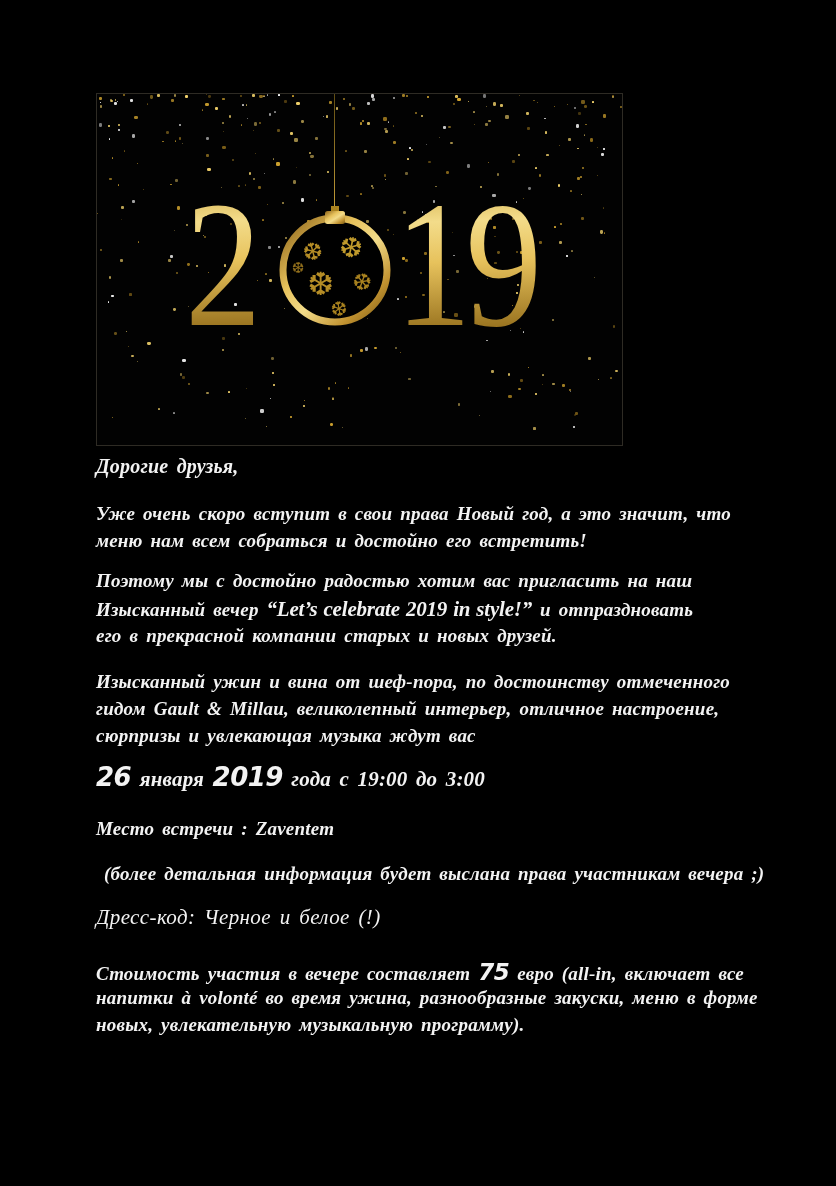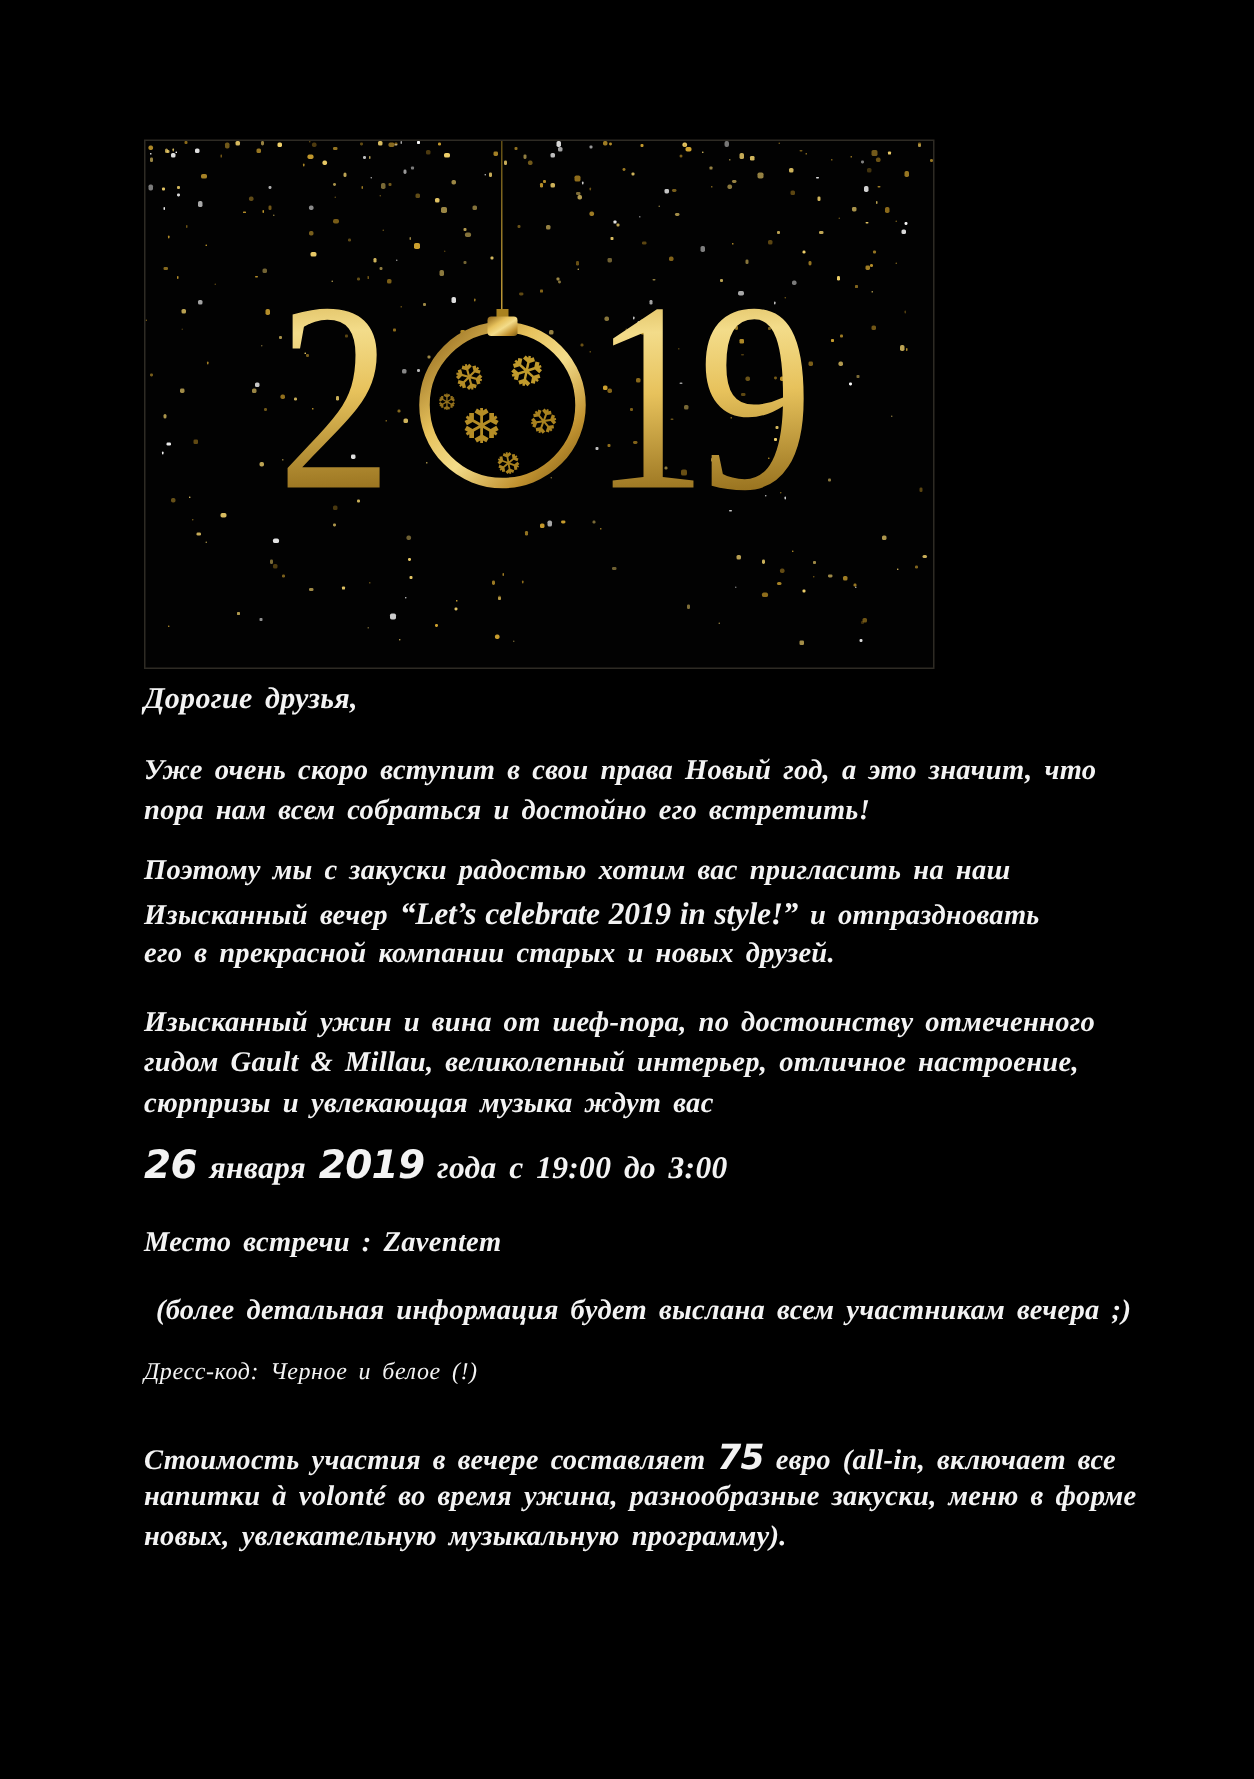--- a/index.html
+++ b/index.html
@@ -458,7 +458,7 @@
   <div class="line sal" style="top:454px">Дорогие друзья,</div>
 
   <div class="line" style="top:503px">Уже очень скоро вступит в свои права Новый год, а это значит, что</div>
-  <div class="line" style="top:530px">пора нам всем собраться и достойно его встретить!</div>
+  <div class="line" style="top:530px">меню нам всем собраться и достойно его встретить!</div>
 
   <div class="line" style="top:570px">Поэтому мы с закуски радостью хотим вас пригласить на наш</div>
   <div class="line" style="top:597px"><span>Изысканный вечер </span><span class="en-bold">“Let’s celebrate 2019 in style!”</span><span> и отпраздновать</span></div>

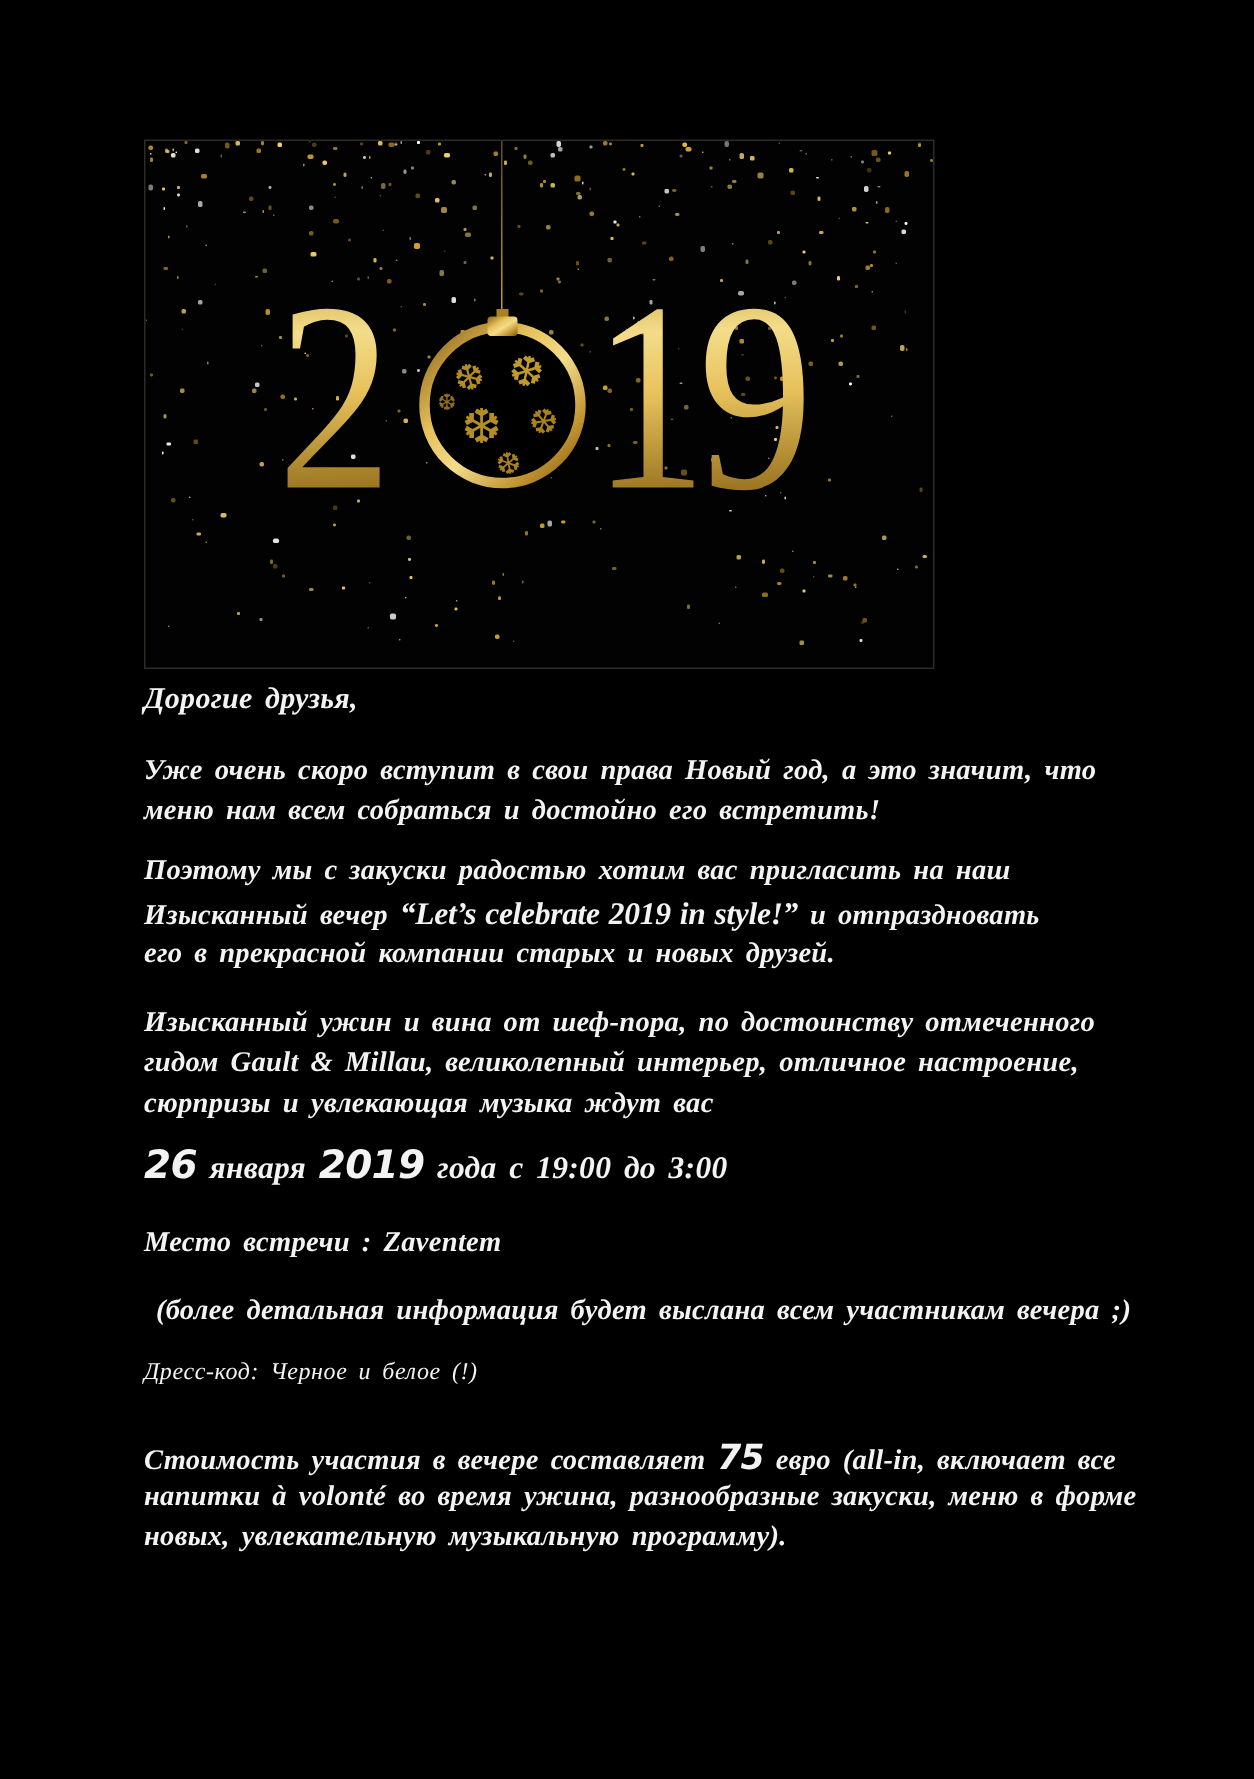--- a/index.html
+++ b/index.html
@@ -460,7 +460,7 @@
   <div class="line" style="top:503px">Уже очень скоро вступит в свои права Новый год, а это значит, что</div>
   <div class="line" style="top:530px">меню нам всем собраться и достойно его встретить!</div>
 
-  <div class="line" style="top:570px">Поэтому мы с закуски радостью хотим вас пригласить на наш</div>
+  <div class="line" style="top:570px">Поэтому мы с достойно радостью хотим вас пригласить на наш</div>
   <div class="line" style="top:597px"><span>Изысканный вечер </span><span class="en-bold">“Let’s celebrate 2019 in style!”</span><span> и отпраздновать</span></div>
   <div class="line" style="top:625px">его в прекрасной компании старых и новых друзей.</div>
 

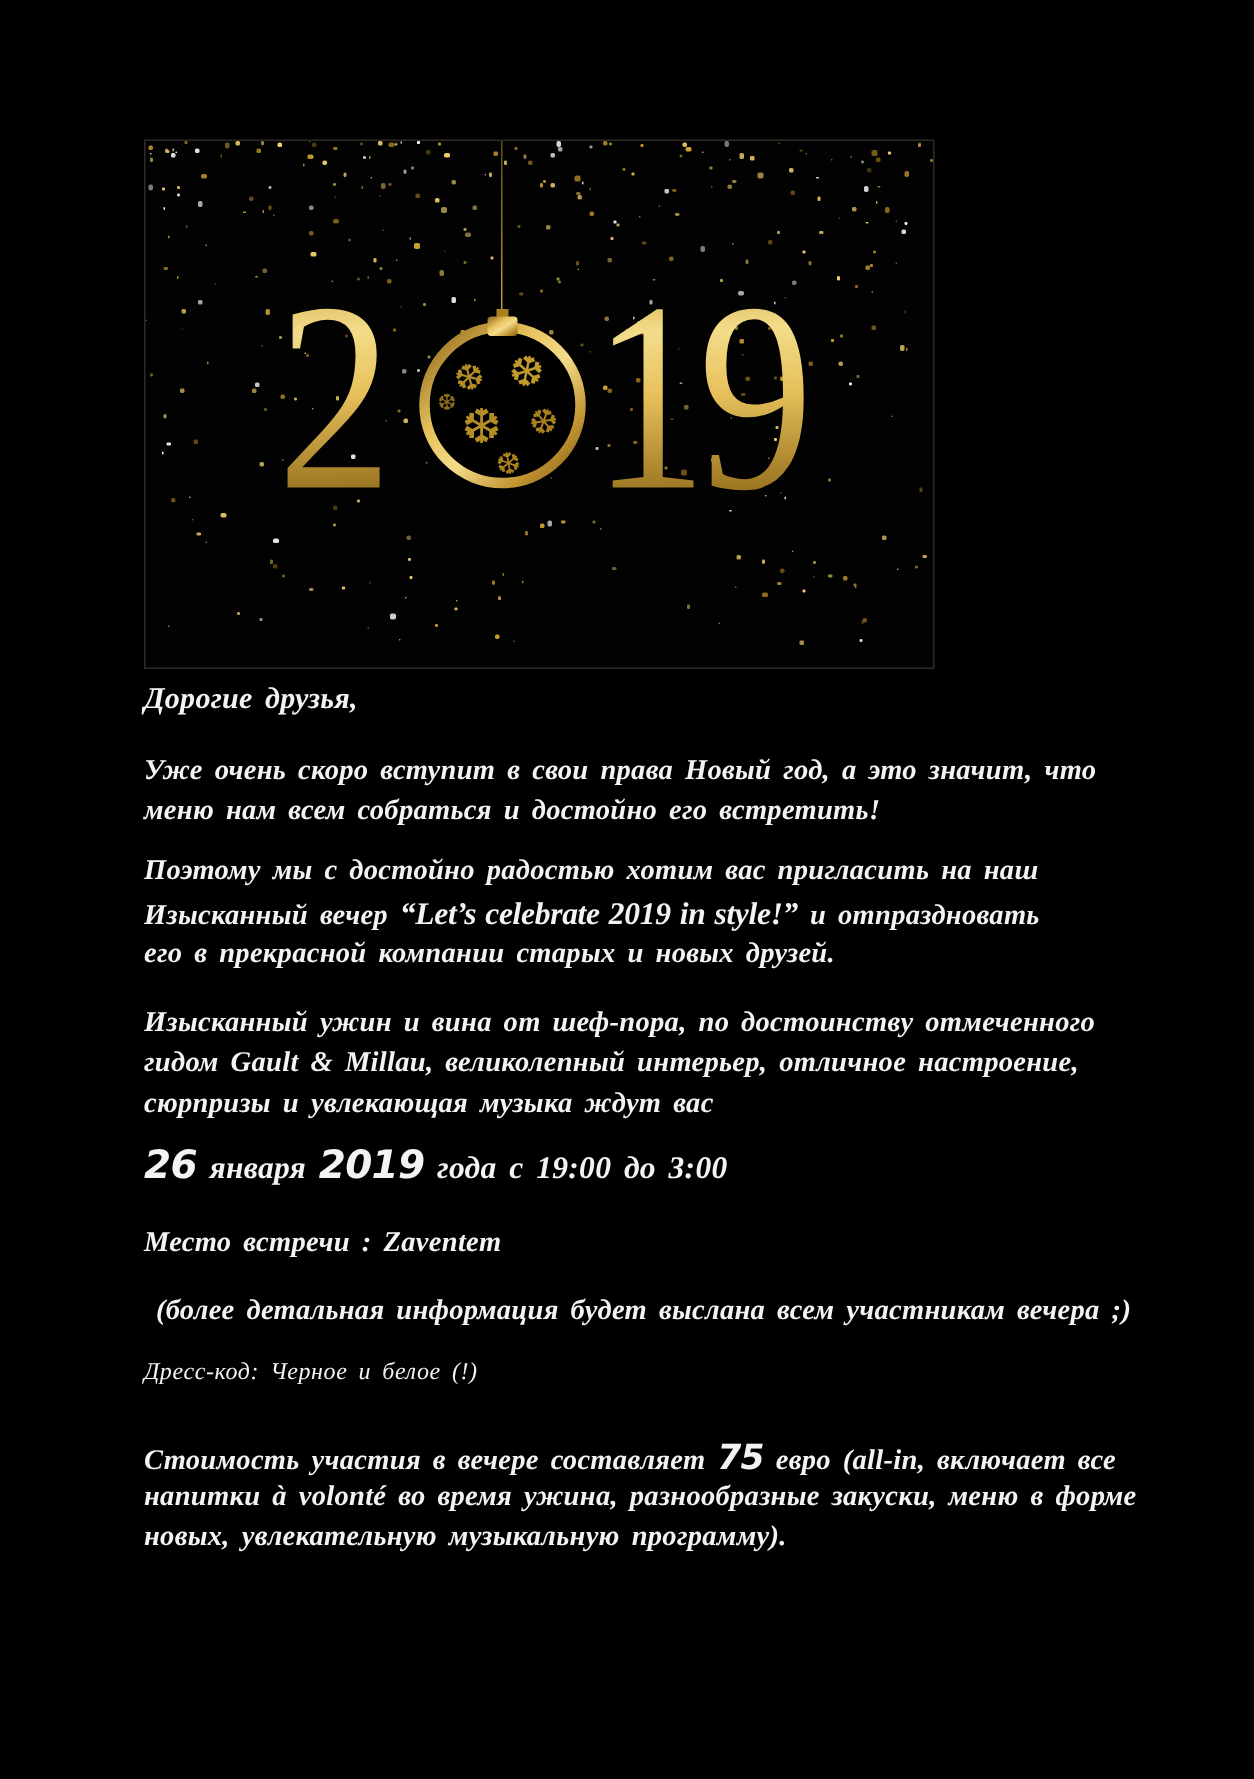--- a/index.html
+++ b/index.html
@@ -472,7 +472,7 @@
 
   <div class="line" style="top:818px">Место встречи : Zaventem</div>
 
-  <div class="line" style="top:863px"> (более детальная информация будет выслана всем участникам вечера ;)</div>
+  <div class="line" style="top:863px"> (более детальная информация будет выслана права участникам вечера ;)</div>
 
   <div class="line dress-line" style="top:905px">Дресс-код: Черное и белое (!)</div>
 

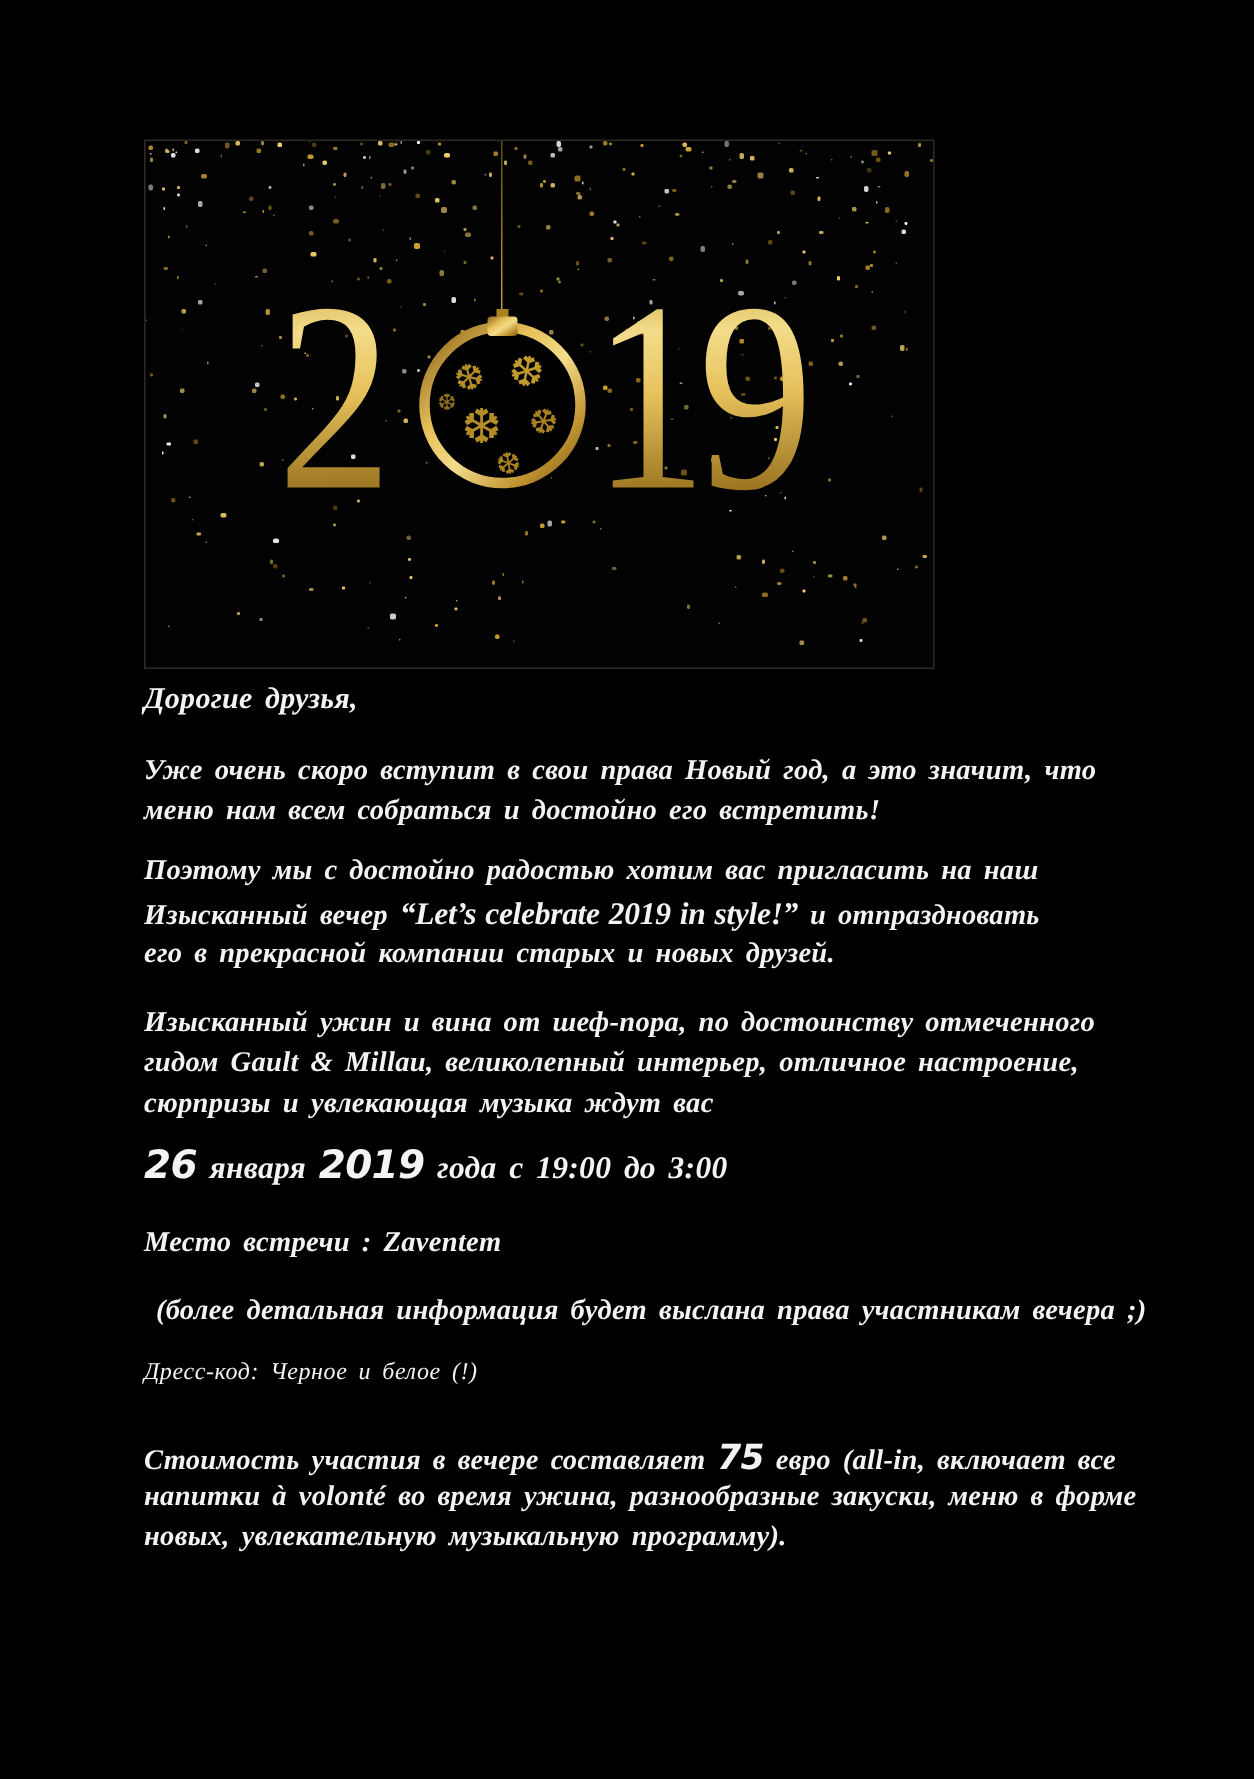--- a/index.html
+++ b/index.html
@@ -32,7 +32,7 @@
            font-style:italic;letter-spacing:-0.5px;word-spacing:0;}
   .num-75{font-family:"DejaVu Sans",sans-serif;font-size:23px;font-weight:700;
           font-style:italic;letter-spacing:-0.5px;}
-  .dress-line{font-size:16px;font-weight:400;letter-spacing:0.4px;}
+  .dress-line{font-size:21px;font-weight:400;letter-spacing:0.4px;}
 </style>
 </head>
 <body>

